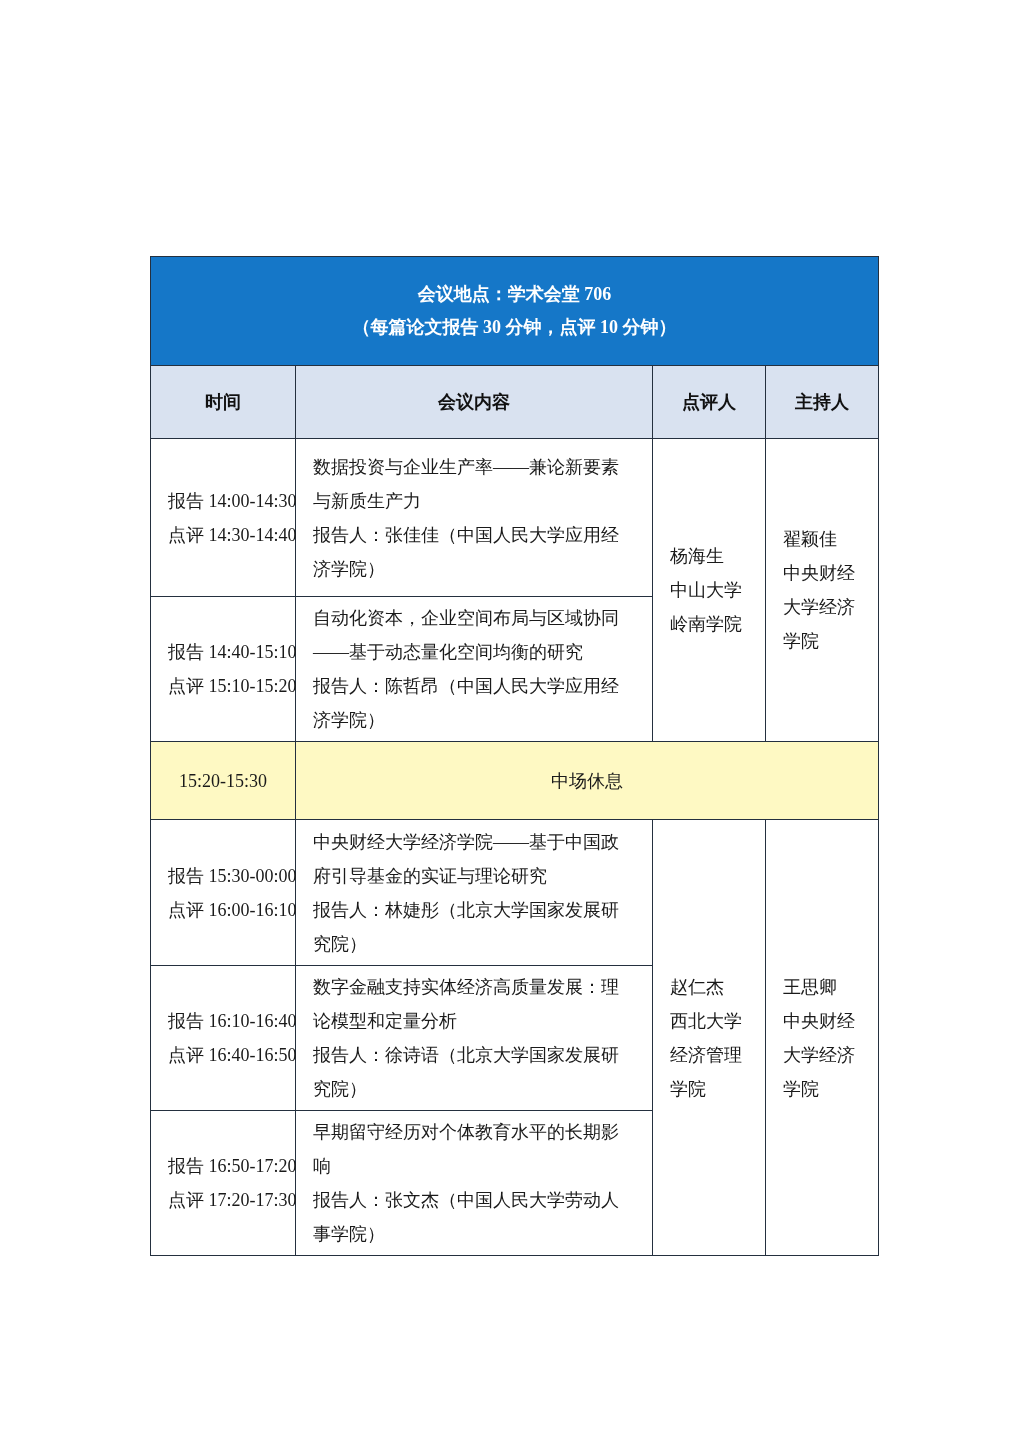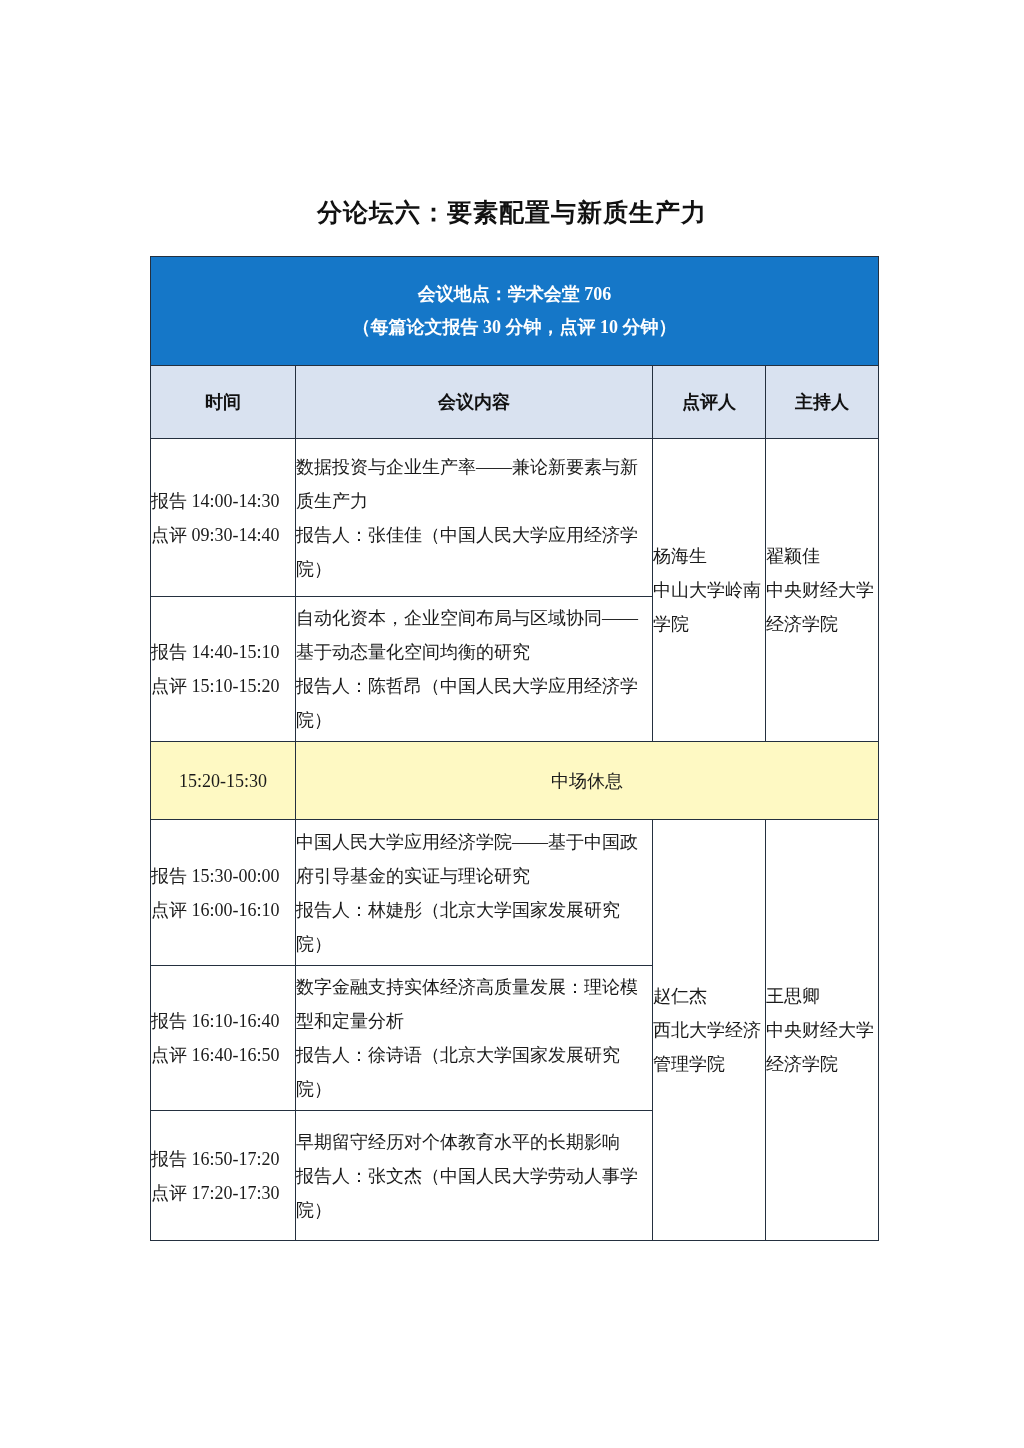--- a/index.html
+++ b/index.html
@@ -105,7 +105,6 @@
 
 <div class="page">
 
-  <h1 class="doc-title">分论坛六：要素配置与新质生产力</h1>
 
   <div class="schedule-wrap">
     <table class="schedule">

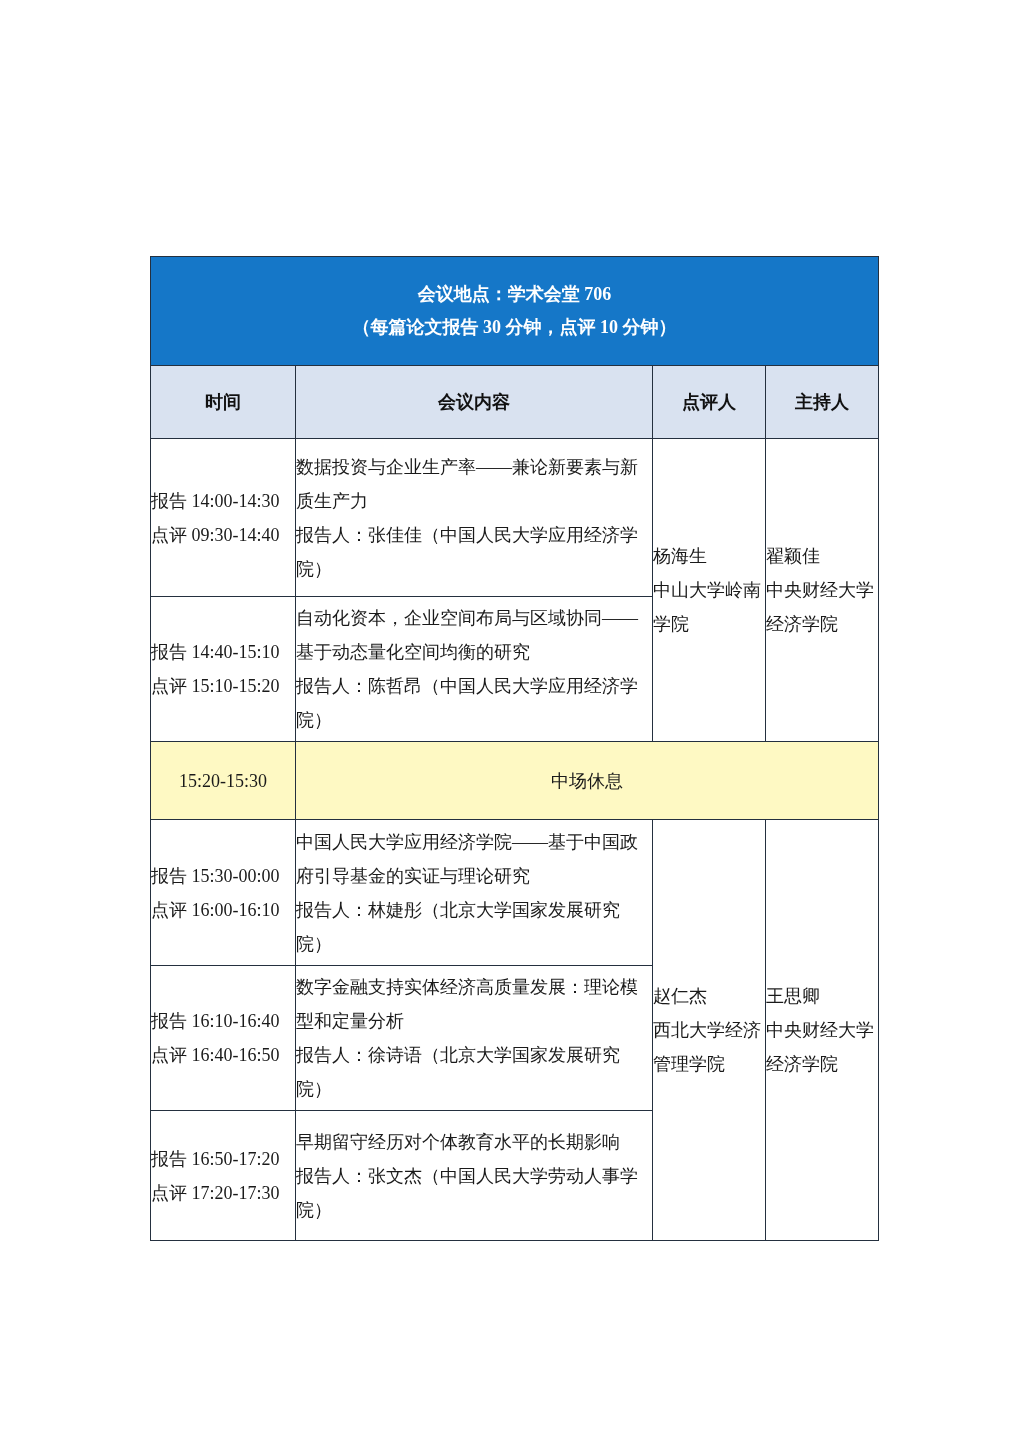--- a/index.html
+++ b/index.html
@@ -39,7 +39,7 @@
   }
   table.schedule td, table.schedule th {
     border: 1.6px solid #24303f;
-    padding: 4px 0;
+    padding: 4px 17px;
     vertical-align: middle;
   }
   col.c-time { width: 145px; }

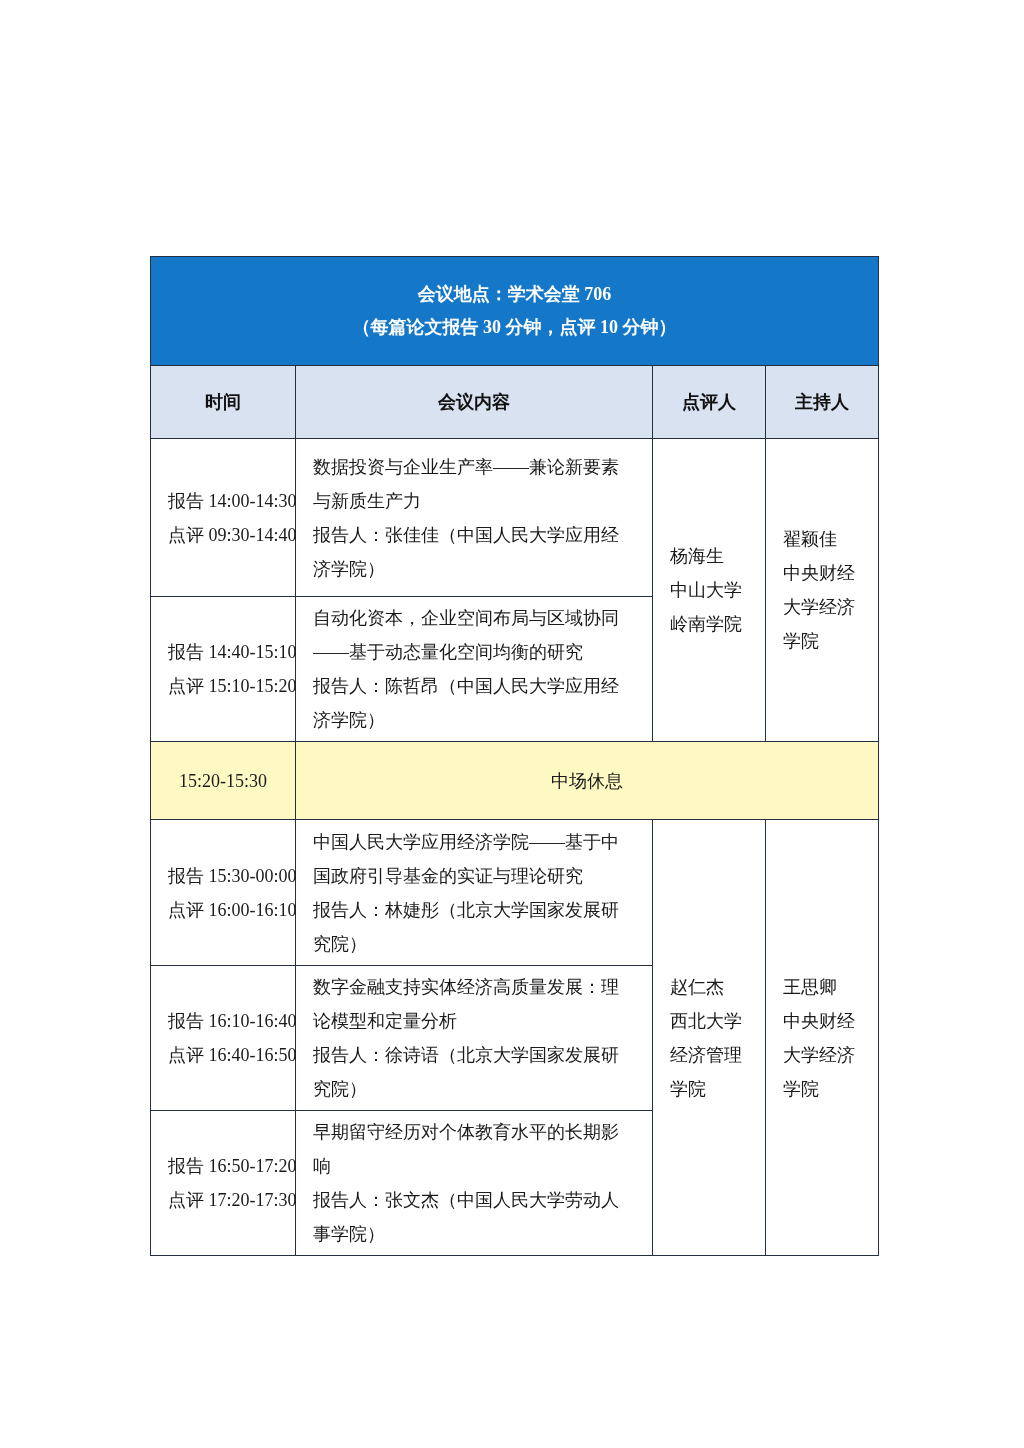--- a/index.html
+++ b/index.html
@@ -133,7 +133,7 @@
       <tr class="r1">
         <td class="time-cell">
           <div>报告 14:00-14:30</div>
-          <div>点评 09:30-14:40</div>
+          <div>点评 14:30-14:40</div>
         </td>
         <td class="content-cell">
           <div>数据投资与企业生产率——兼论新要素与新质生产力</div>

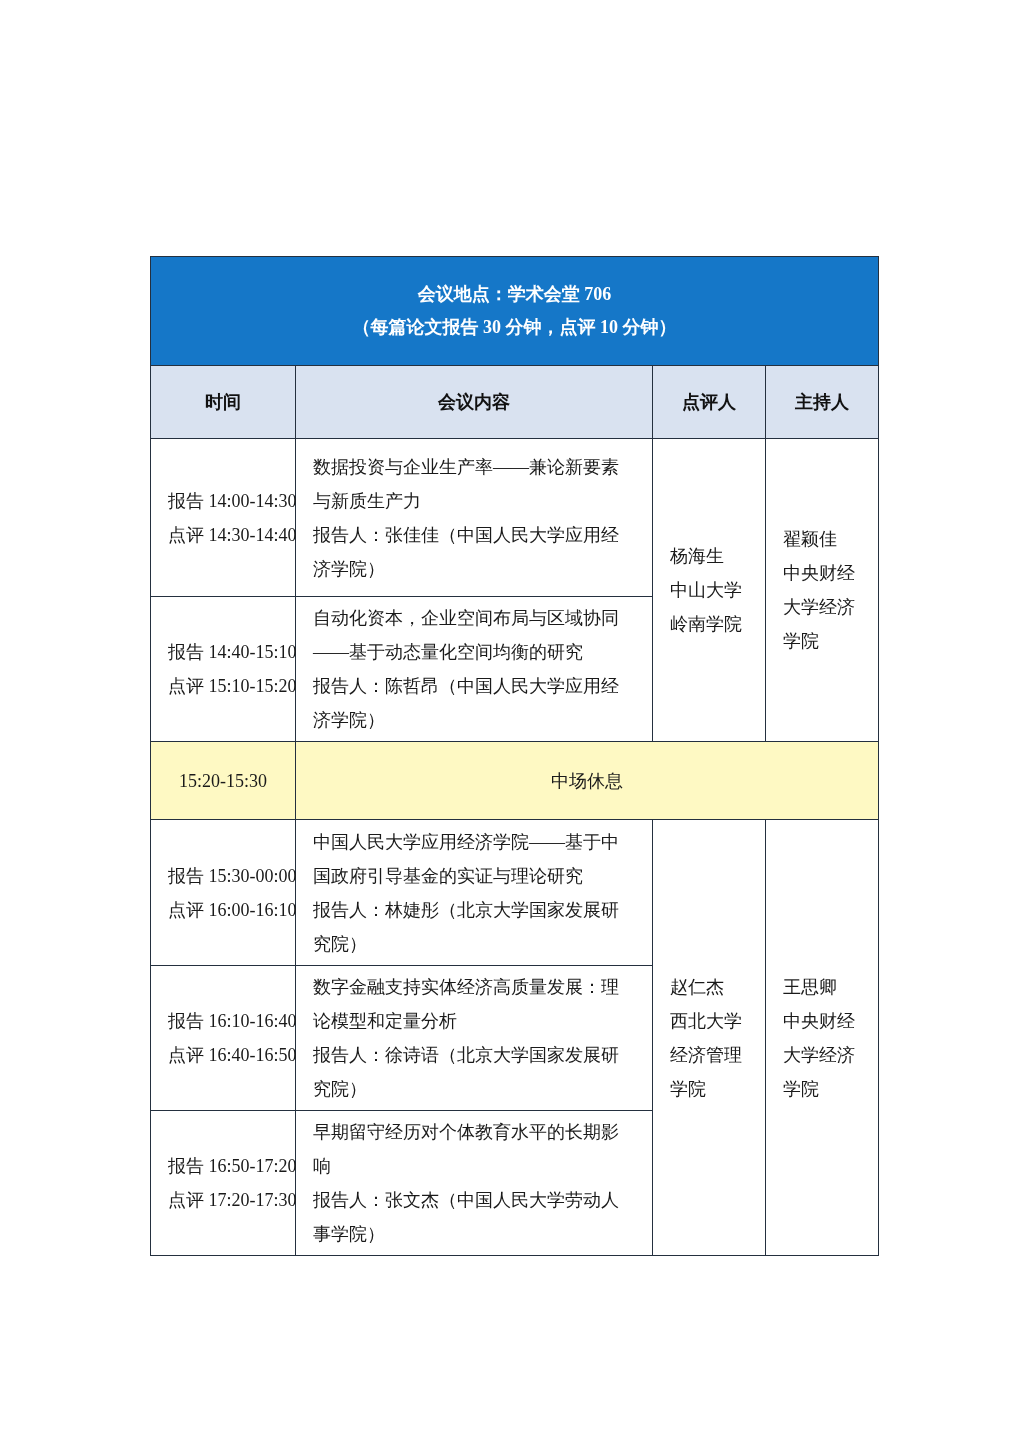--- a/index.html
+++ b/index.html
@@ -171,7 +171,7 @@
           <div>点评 16:00-16:10</div>
         </td>
         <td class="content-cell">
-          <div>中国人民大学应用经济学院——基于中国政府引导基金的实证与理论研究</div>
+          <div>中央财经大学经济学院——基于中国政府引导基金的实证与理论研究</div>
           <div>报告人：林婕彤（北京大学国家发展研究院）</div>
         </td>
         <td class="person-cell" rowspan="3">

